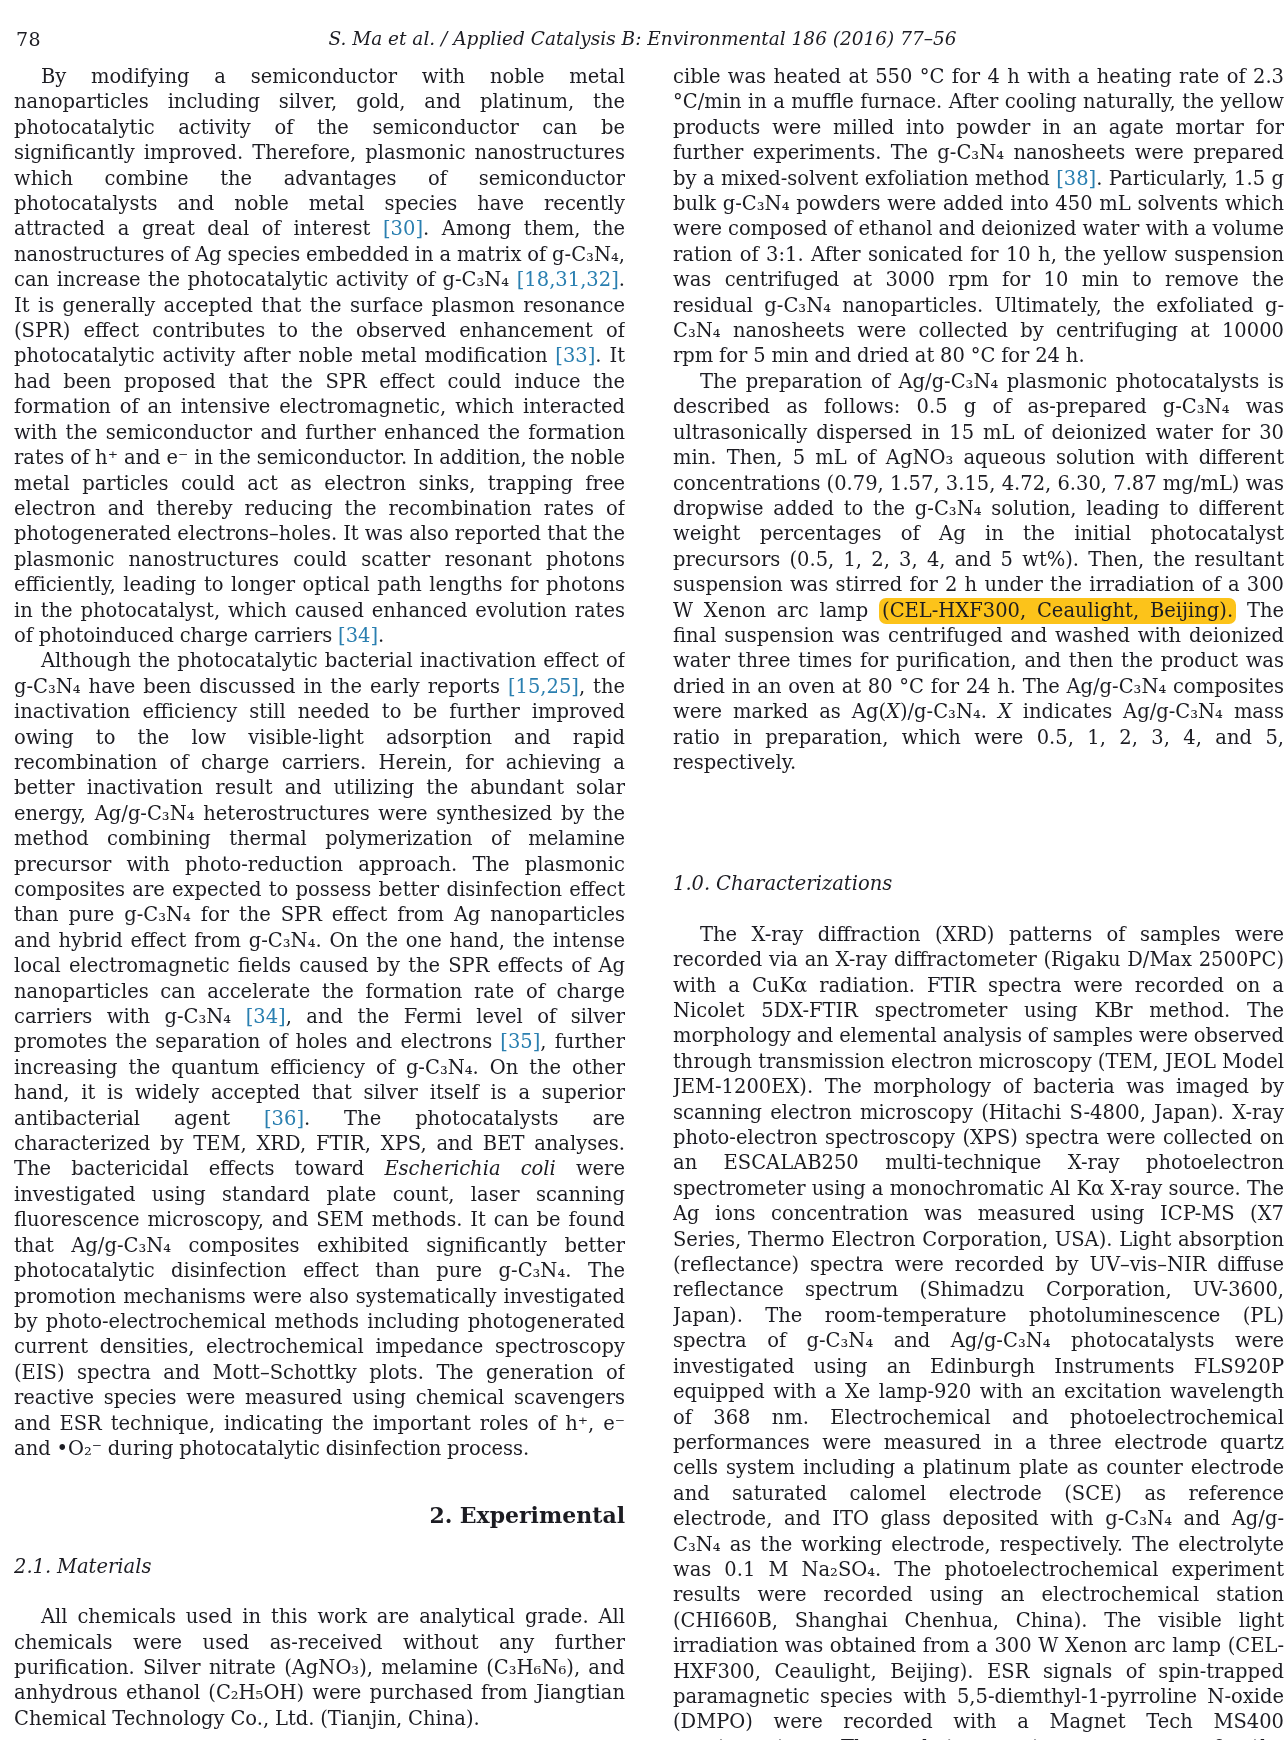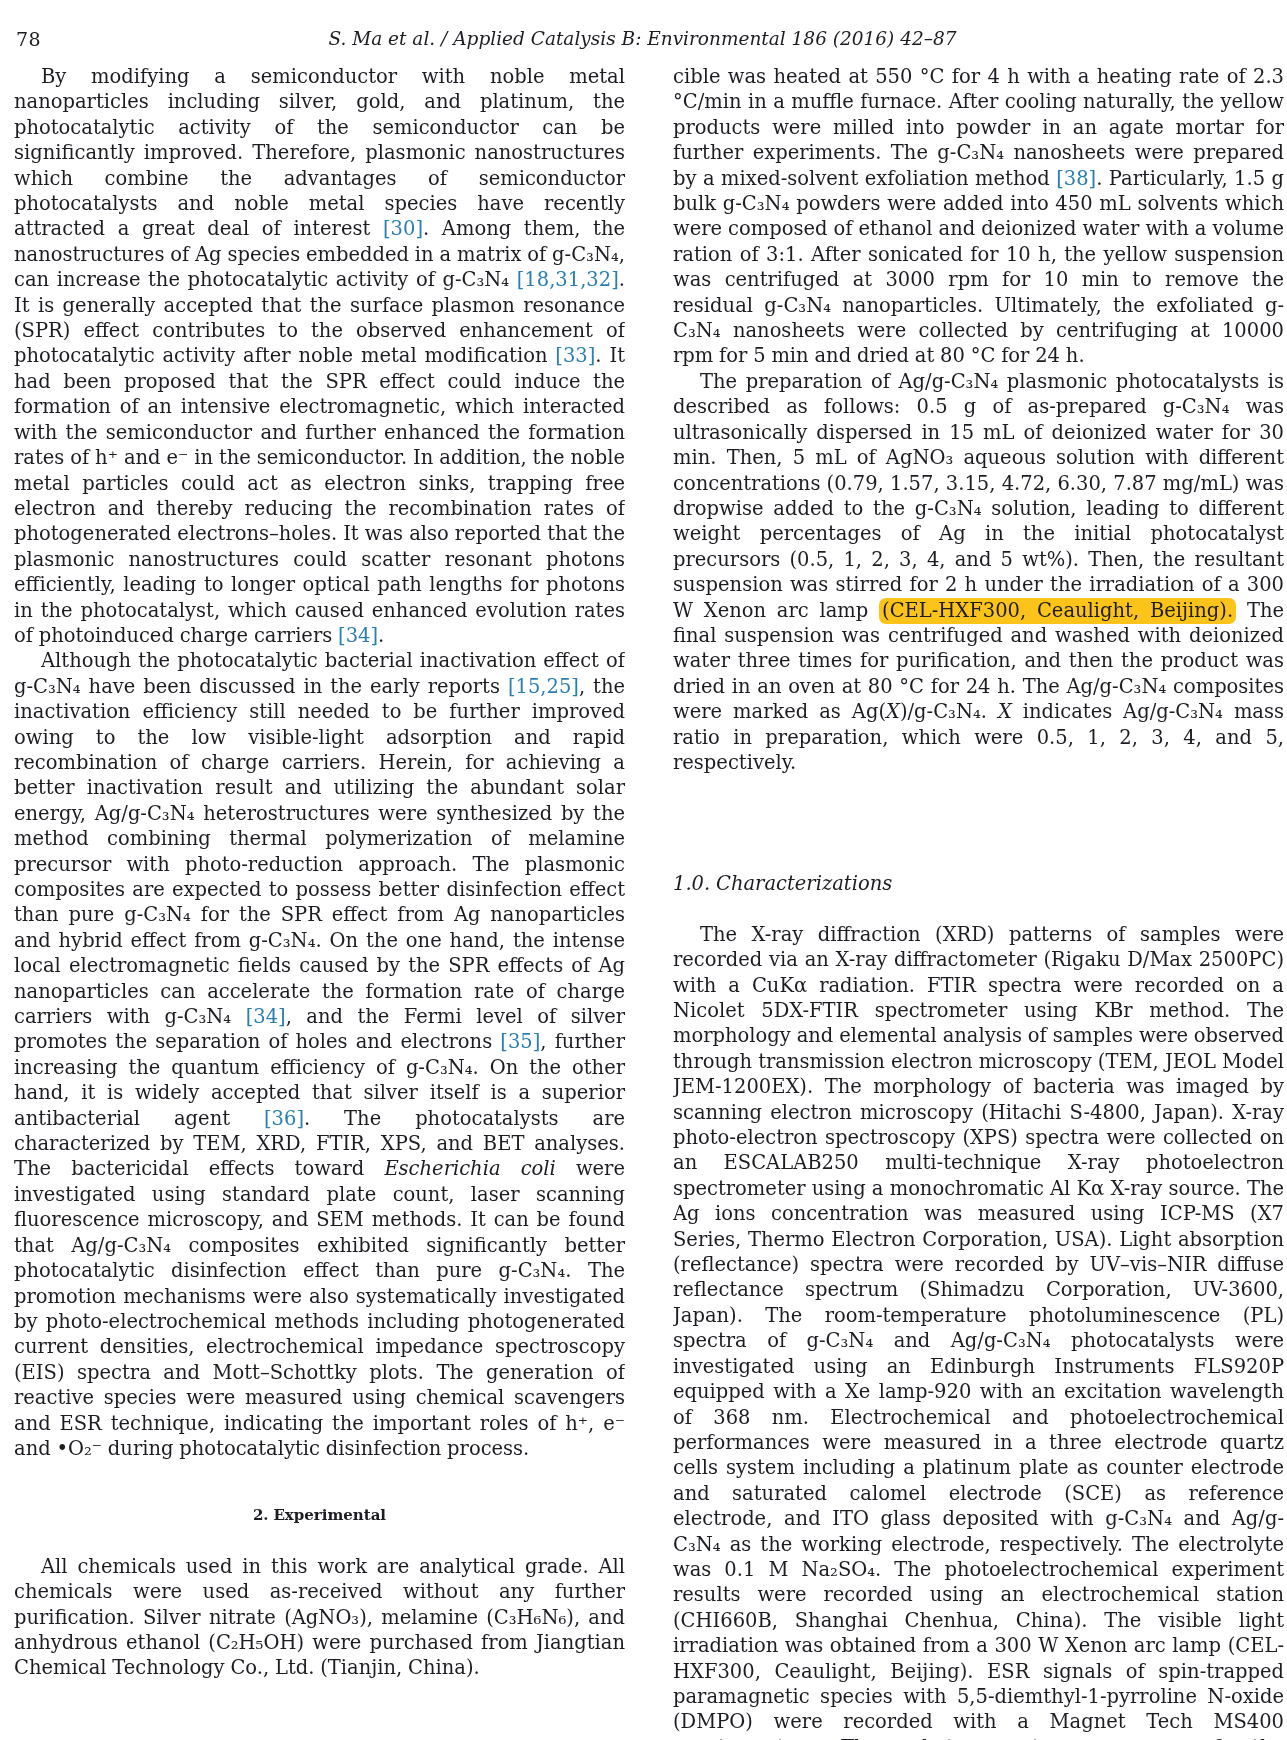--- a/index.html
+++ b/index.html
@@ -68,7 +68,7 @@
 
   <div class="page-header">
     <span class="page-number">78</span>
-    <span class="running-title">S. Ma et al. / Applied Catalysis B: Environmental 186 (2016) 42–87</span>
+    <span class="running-title">S. Ma et al. / Applied Catalysis B: Environmental 186 (2016) 77–56</span>
   </div>
 
   <div class="columns">

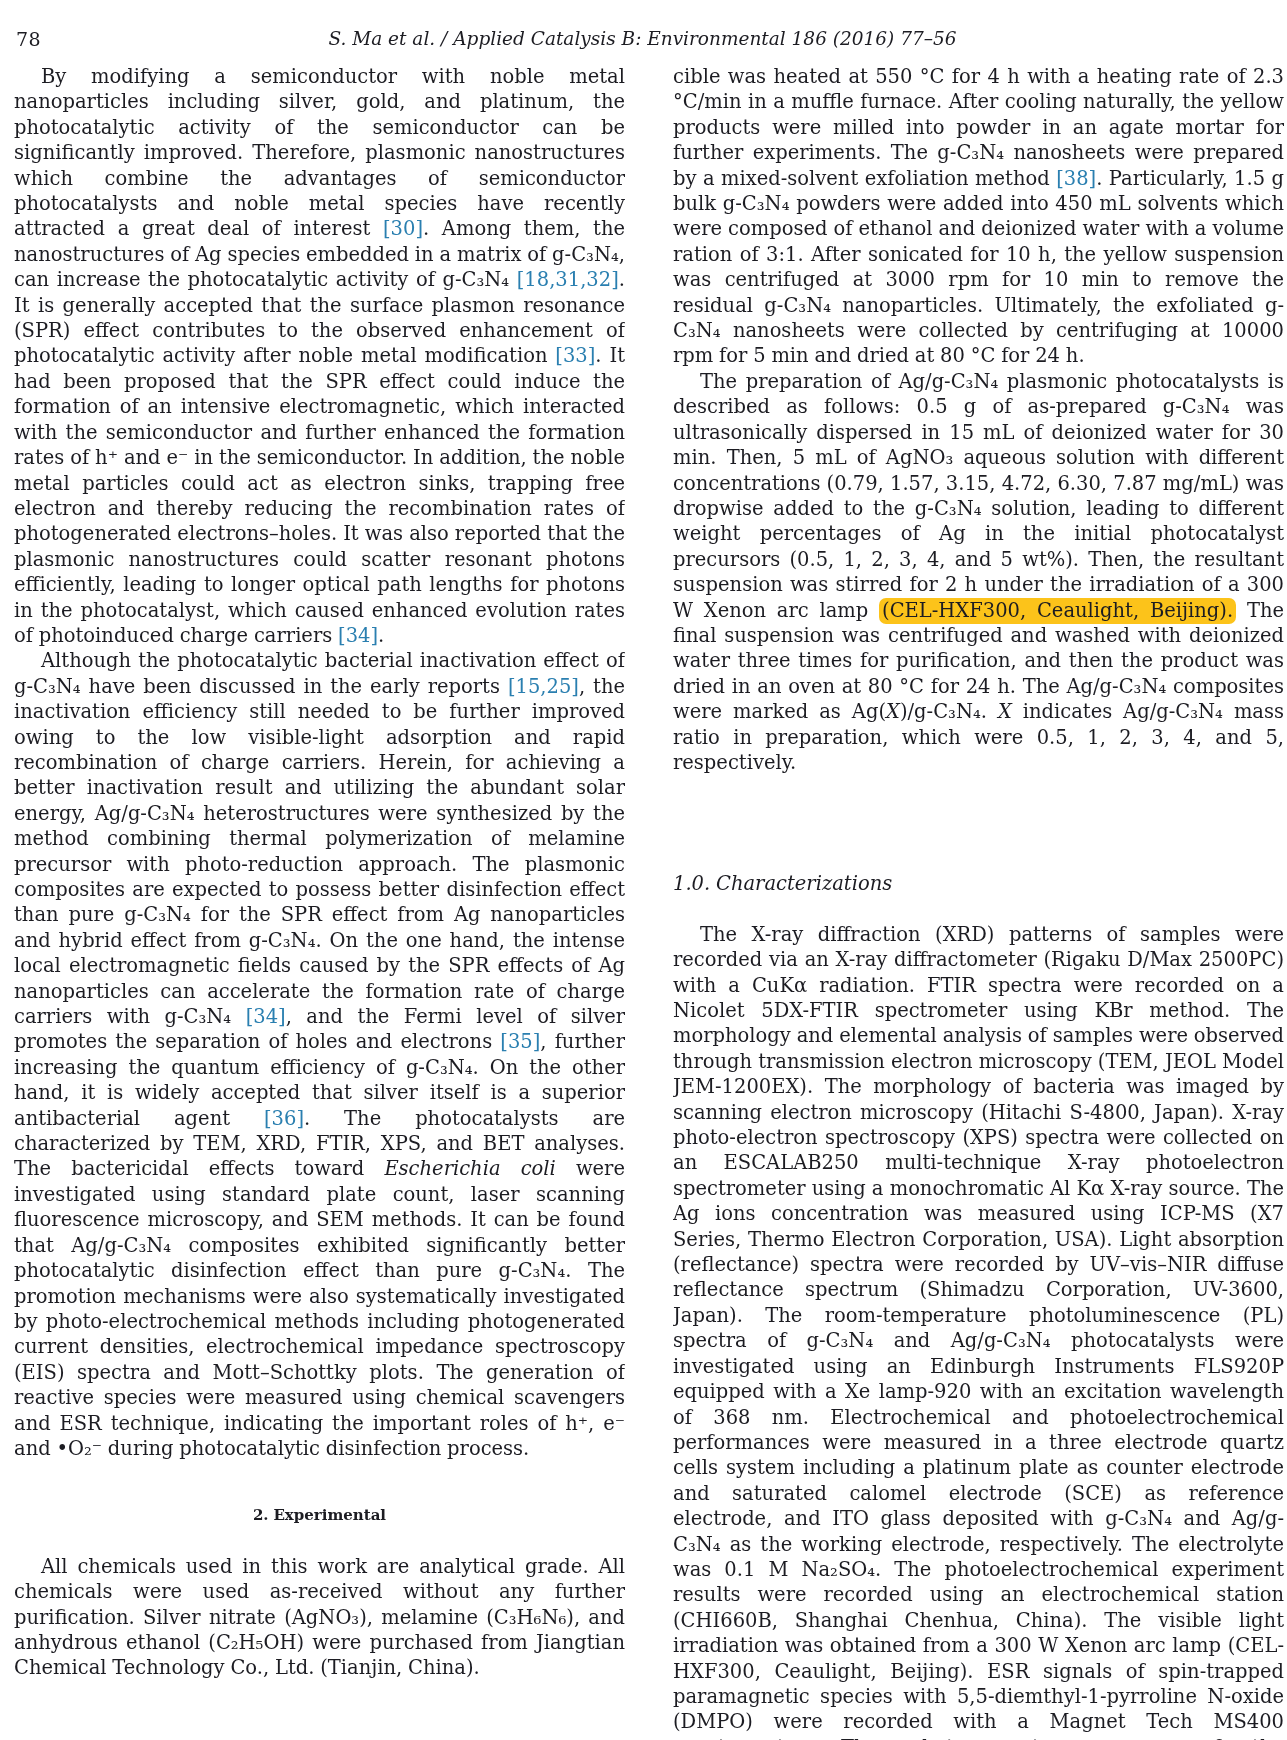--- a/index.html
+++ b/index.html
@@ -42,8 +42,8 @@
   .col p.indent{text-indent:27px;}
   .mt-p{margin-top:25px !important;}
   h2.sec-heading{
-    font-size:15px;font-weight:bold;font-style:normal;
-    margin:42px 0 0;text-align:center;
+    font-size:22px;font-weight:bold;font-style:normal;
+    margin:42px 0 0;text-align:right;
   }
   h3.sub-heading{
     font-size:19.5px;font-weight:normal;font-style:italic;

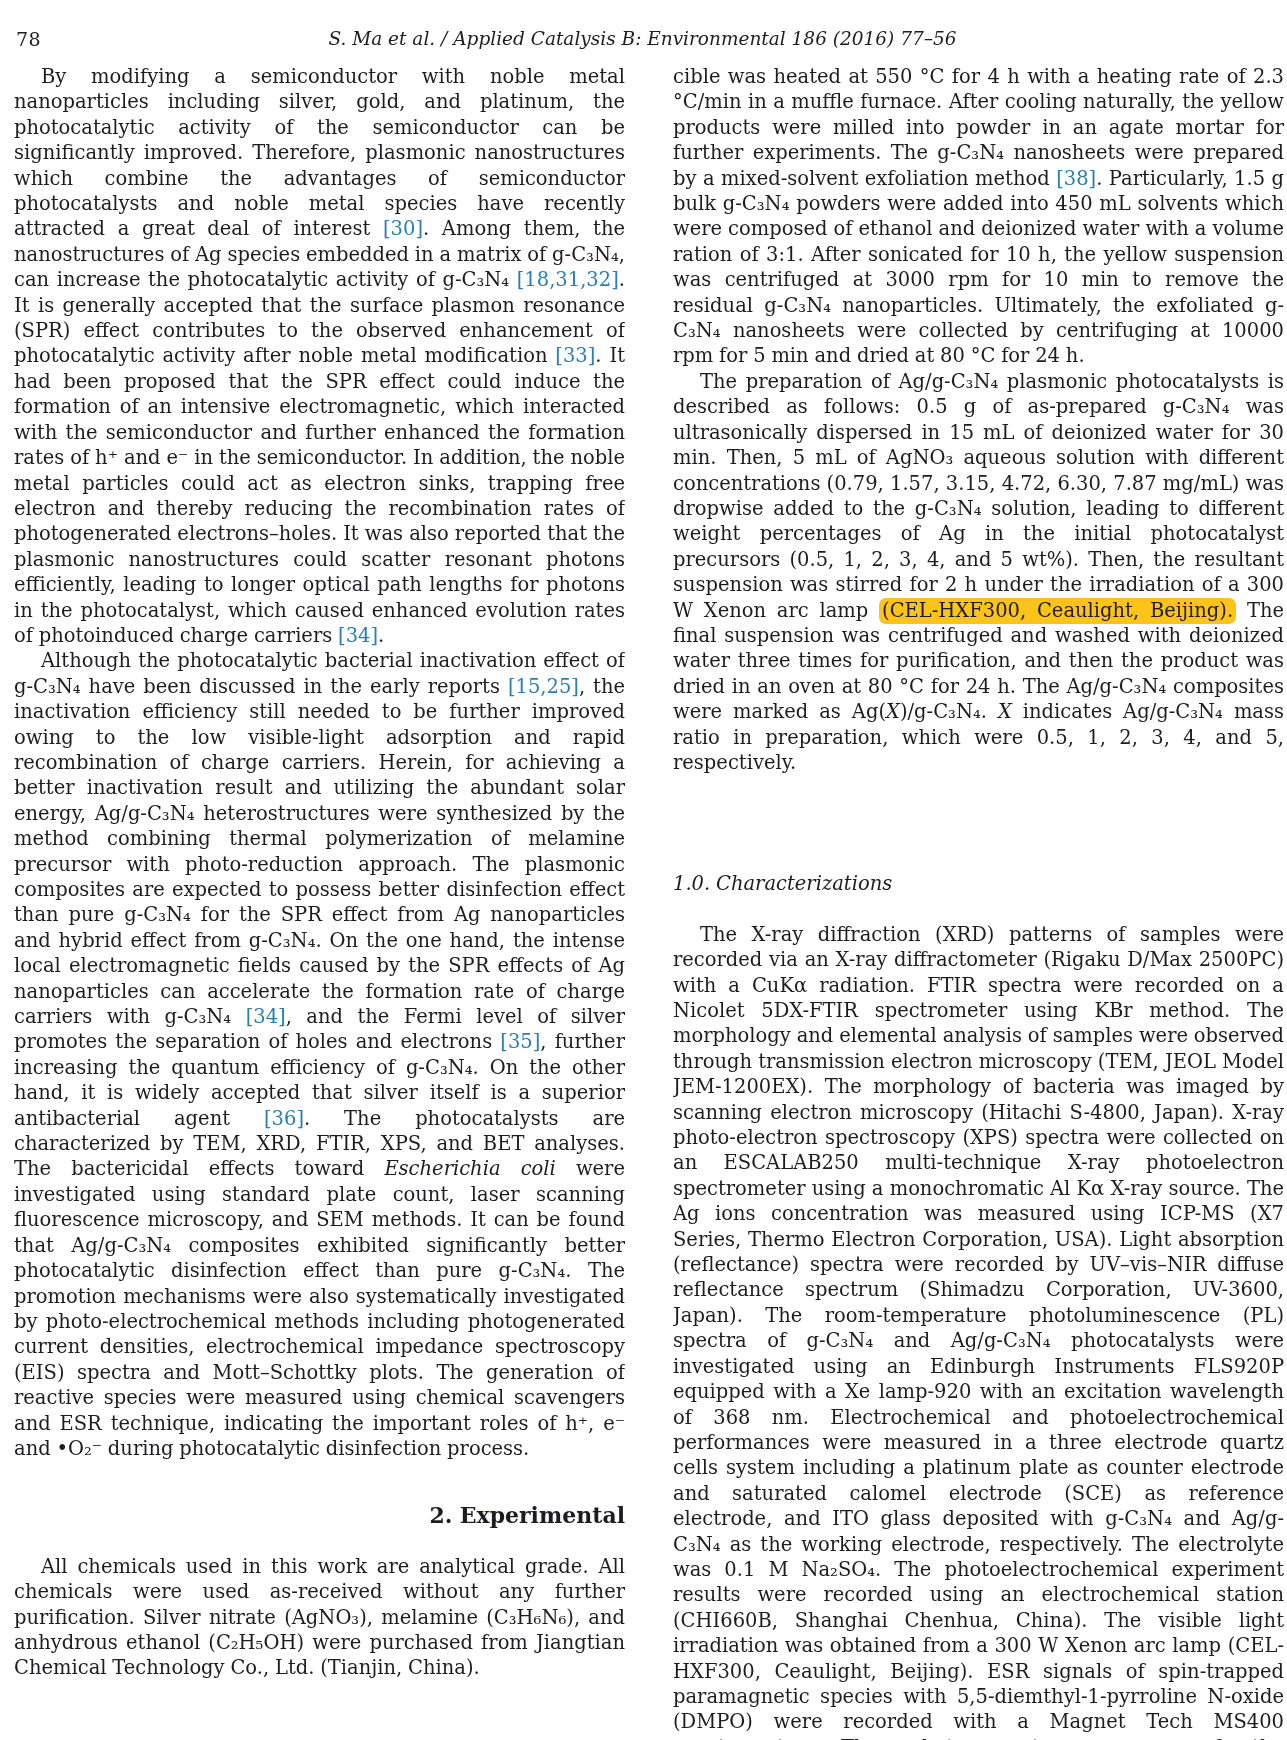--- a/index.html
+++ b/index.html
@@ -77,6 +77,7 @@
       <p class="indent"><span>By modifying a semiconductor with noble metal nanoparticles including silver, gold, and platinum, the photocatalytic activity of the semiconductor can be significantly improved. Therefore, plasmonic nanostructures which combine the advantages of semiconductor photocatalysts and noble metal species have recently attracted a great deal of interest </span><span class="cite">[30]</span><span>. Among them, the nanostructures of Ag species embedded in a matrix of g-C₃N₄, can increase the photocatalytic activity of g-C₃N₄ </span><span class="cite">[18,31,32]</span><span>. It is generally accepted that the surface plasmon resonance (SPR) effect contributes to the observed enhancement of photocatalytic activity after noble metal modification </span><span class="cite">[33]</span><span>. It had been proposed that the SPR effect could induce the formation of an intensive electromagnetic, which interacted with the semiconductor and further enhanced the formation rates of h⁺ and e⁻ in the semiconductor. In addition, the noble metal particles could act as electron sinks, trapping free electron and thereby reducing the recombination rates of photogenerated electrons–holes. It was also reported that the plasmonic nanostructures could scatter resonant photons efficiently, leading to longer optical path lengths for photons in the photocatalyst, which caused enhanced evolution rates of photoinduced charge carriers </span><span class="cite">[34]</span><span>.</span></p>
       <p class="indent"><span>Although the photocatalytic bacterial inactivation effect of g-C₃N₄ have been discussed in the early reports </span><span class="cite">[15,25]</span><span>, the inactivation efficiency still needed to be further improved owing to the low visible-light adsorption and rapid recombination of charge carriers. Herein, for achieving a better inactivation result and utilizing the abundant solar energy, Ag/g-C₃N₄ heterostructures were synthesized by the method combining thermal polymerization of melamine precursor with photo-reduction approach. The plasmonic composites are expected to possess better disinfection effect than pure g-C₃N₄ for the SPR effect from Ag nanoparticles and hybrid effect from g-C₃N₄. On the one hand, the intense local electromagnetic fields caused by the SPR effects of Ag nanoparticles can accelerate the formation rate of charge carriers with g-C₃N₄ </span><span class="cite">[34]</span><span>, and the Fermi level of silver promotes the separation of holes and electrons </span><span class="cite">[35]</span><span>, further increasing the quantum efficiency of g-C₃N₄. On the other hand, it is widely accepted that silver itself is a superior antibacterial agent </span><span class="cite">[36]</span><span>. The photocatalysts are characterized by TEM, XRD, FTIR, XPS, and BET analyses. The bactericidal effects toward </span><span class="i">Escherichia coli</span><span> were investigated using standard plate count, laser scanning fluorescence microscopy, and SEM methods. It can be found that Ag/g-C₃N₄ composites exhibited significantly better photocatalytic disinfection effect than pure g-C₃N₄. The promotion mechanisms were also systematically investigated by photo-electrochemical methods including photogenerated current densities, electrochemical impedance spectroscopy (EIS) spectra and Mott–Schottky plots. The generation of reactive species were measured using chemical scavengers and ESR technique, indicating the important roles of h⁺, e⁻ and •O₂⁻ during photocatalytic disinfection process.</span></p>
       <h2 class="sec-heading">2. Experimental</h2>
+      <h3 class="sub-heading after-sec">2.1. Materials</h3>
       <p class="indent mt-p"><span>All chemicals used in this work are analytical grade. All chemicals were used as-received without any further purification. Silver nitrate (AgNO₃), melamine (C₃H₆N₆), and anhydrous ethanol (C₂H₅OH) were purchased from Jiangtian Chemical Technology Co., Ltd. (Tianjin, China).</span></p>
 
     </div>

